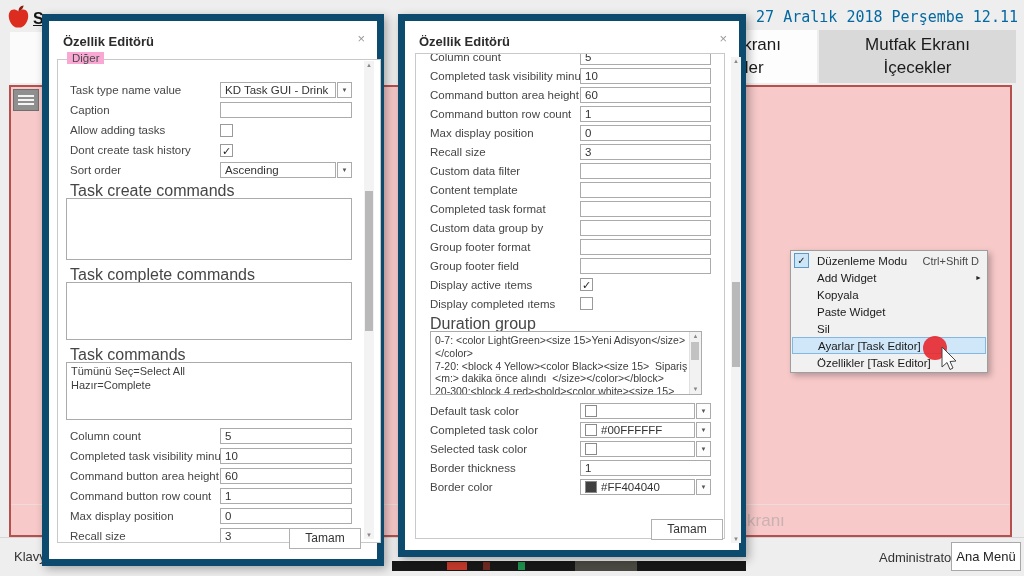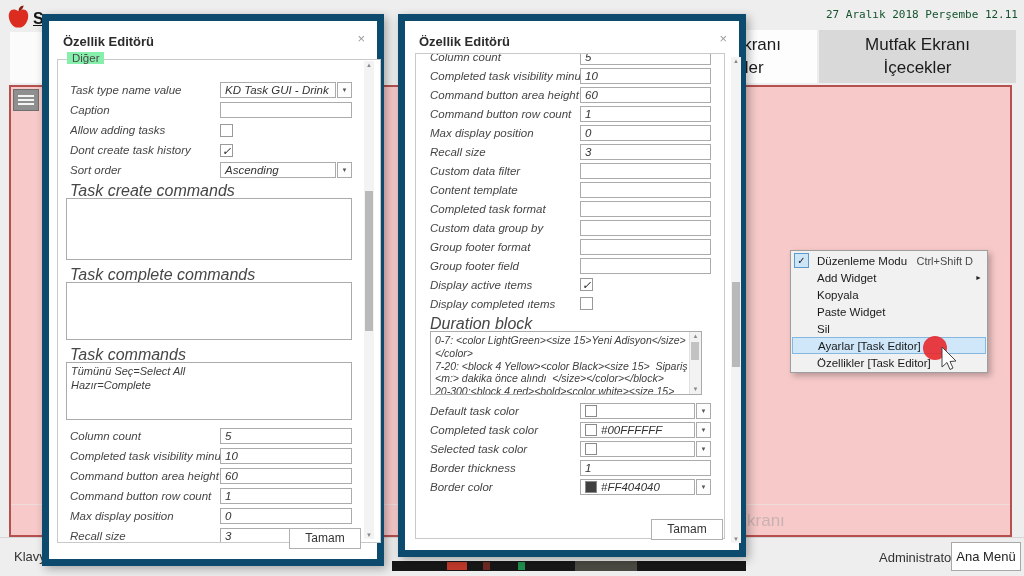--- a/index.html
+++ b/index.html
@@ -10,7 +10,7 @@
   
   #logo{left:6px;top:4px;display:flex;align-items:flex-start;}
   #logo .s{font-weight:bold;font-size:16px;color:#141414;text-decoration:underline;margin:6px 0 0 2px;}
-  #datetime{right:6px;top:8px;font-family:"DejaVu Sans Mono",monospace;font-size:11px;color:#14532d;}
+  #datetime{right:6px;top:8px;font-family:"DejaVu Sans Mono",monospace;font-size:15px;color:#0369a1;}
 
   .tab{display:flex;flex-direction:column;align-items:center;justify-content:center;font-size:17px;color:#1b1b1b;line-height:1.35;text-align:center;}
   #tab-inactive{left:640px;top:30px;width:177px;height:53px;background:#fdfdfd;}

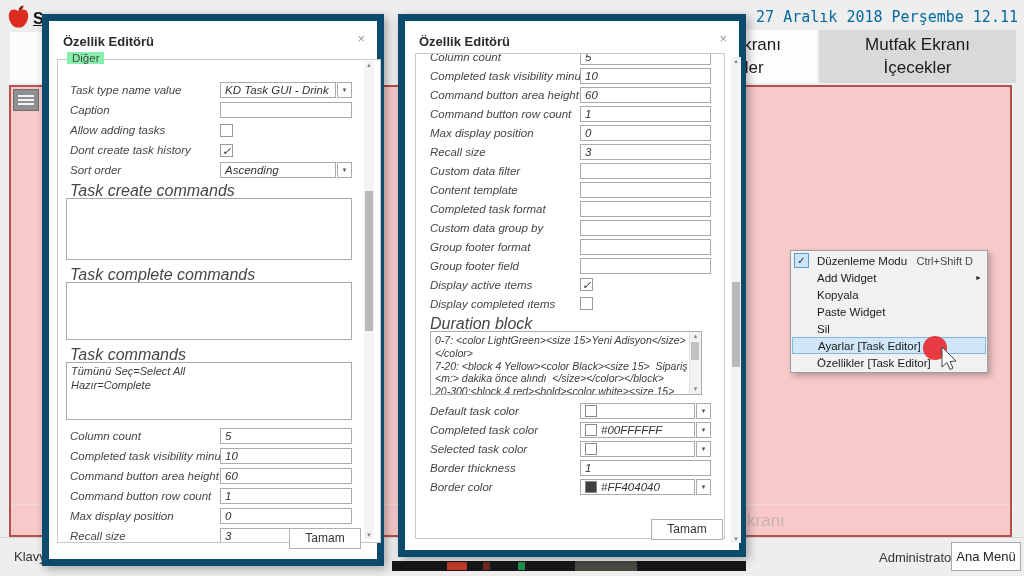--- a/index.html
+++ b/index.html
@@ -45,7 +45,7 @@
   .grp{position:absolute;border:1px solid #c9c9c9;overflow:hidden;background:#fff;font-style:italic;}
   #grp-left{left:8px;top:38px;width:322px;height:482px;}
   #grp-right{left:10px;top:32px;width:308px;height:484px;}
-  #grp-left-legend{position:absolute;left:18px;top:31px;background:#86efac;padding:0 5px;font-size:11.5px;color:#4a4a4a;z-index:3;}
+  #grp-left-legend{position:absolute;left:18px;top:31px;background:#f9a8d4;padding:0 5px;font-size:11.5px;color:#4a4a4a;z-index:3;}
 
   #rows-left{position:absolute;left:12px;top:20px;width:282px;}
   #rows-right{position:absolute;left:14px;top:4px;width:281px;}

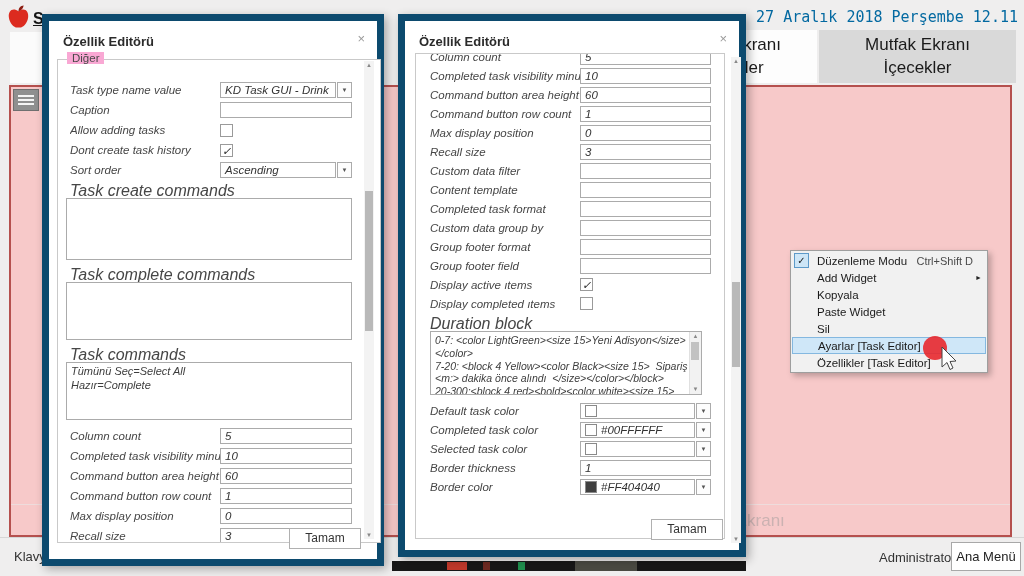--- a/index.html
+++ b/index.html
@@ -42,7 +42,7 @@
   .dlg-close{position:absolute;right:12px;top:10px;font-size:13px;color:#9a9a9a;}
   .dlg-ok{position:absolute;right:16px;bottom:10px;width:72px;height:21px;background:#fff;border:1px solid #b0b0b0;box-sizing:border-box;text-align:center;line-height:19px;font-size:12px;color:#333;}
 
-  .grp{position:absolute;border:1px solid #c9c9c9;overflow:hidden;background:#fff;font-style:italic;}
+  .grp{position:absolute;border:1px solid #c9c9c9;overflow:hidden;background:#fff;}
   #grp-left{left:8px;top:38px;width:322px;height:482px;}
   #grp-right{left:10px;top:32px;width:308px;height:484px;}
   #grp-left-legend{position:absolute;left:18px;top:31px;background:#f9a8d4;padding:0 5px;font-size:11.5px;color:#4a4a4a;z-index:3;}

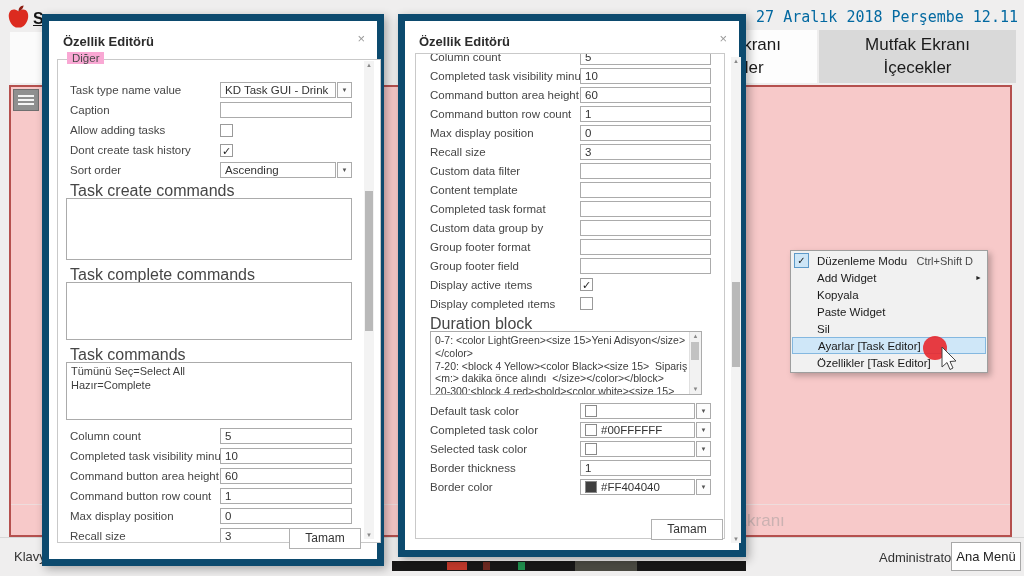--- a/index.html
+++ b/index.html
@@ -82,7 +82,7 @@
   .mi{position:relative;height:17px;display:flex;align-items:center;padding-left:26px;font-size:11.5px;color:#1a1a1a;box-sizing:border-box;}
   .mi.hl{background:#cfe7f8;border:1px solid #84b8e0;margin:0 1px;padding-left:25px;}
   .mi-check{position:absolute;left:3px;top:1px;width:15px;height:15px;background:#cde6f7;border:1px solid #5d9ac9;box-sizing:border-box;font-size:10px;line-height:13px;text-align:center;color:#1a1a1a;}
-  .mi-short{margin-left:auto;padding-right:14px;font-size:11px;color:#4a4a4a;}
+  .mi-short{margin-left:auto;padding-right:8px;font-size:11px;color:#4a4a4a;}
   .mi-sub{position:absolute;right:5px;top:5px;font-size:7px;color:#222;}
 
   

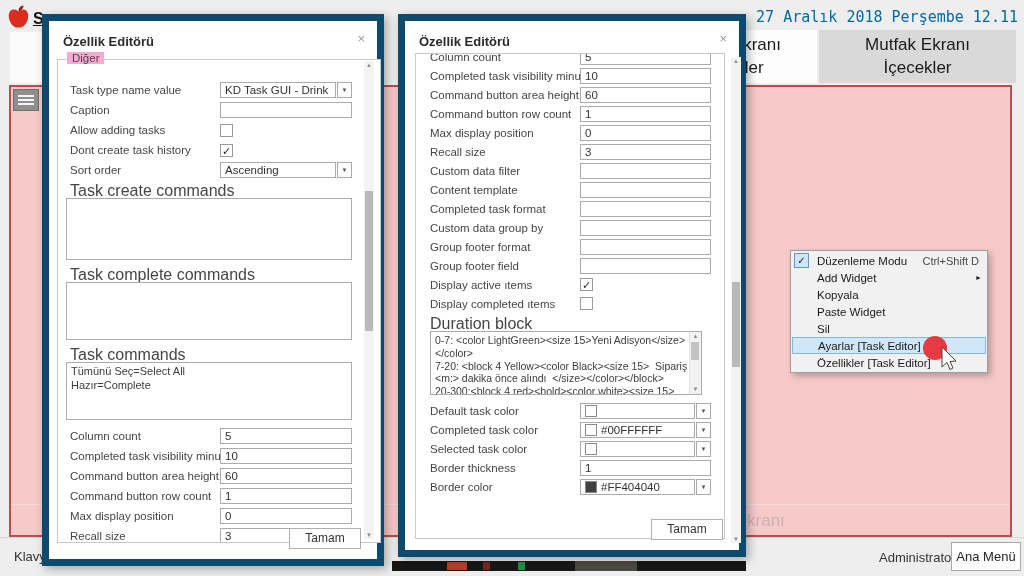--- a/index.html
+++ b/index.html
@@ -348,7 +348,7 @@
               <span class="pcb"></span>
             </span>
           </div>
-          <div class="talbl">Duration block</div>
+          <div class="talbl">Duration group</div>
           <div class="ta" style="height: 64px;">0-7: &lt;color LightGreen&gt;&lt;size 15&gt;Yeni Adisyon&lt;/size&gt;&lt;/color&gt;
 7-20: &lt;block 4 Yellow&gt;&lt;color Black&gt;&lt;size 15&gt;  Sipariş &lt;m:&gt; dakika önce alındı  &lt;/size&gt;&lt;/color&gt;&lt;/block&gt;
 20-300:&lt;block 4 red&gt;&lt;bold&gt;&lt;color white&gt;&lt;size 15&gt;<div class="tascroll"><span class="up">▲</span><span class="dn">▼</span><span class="thumb"></span></div></div>

